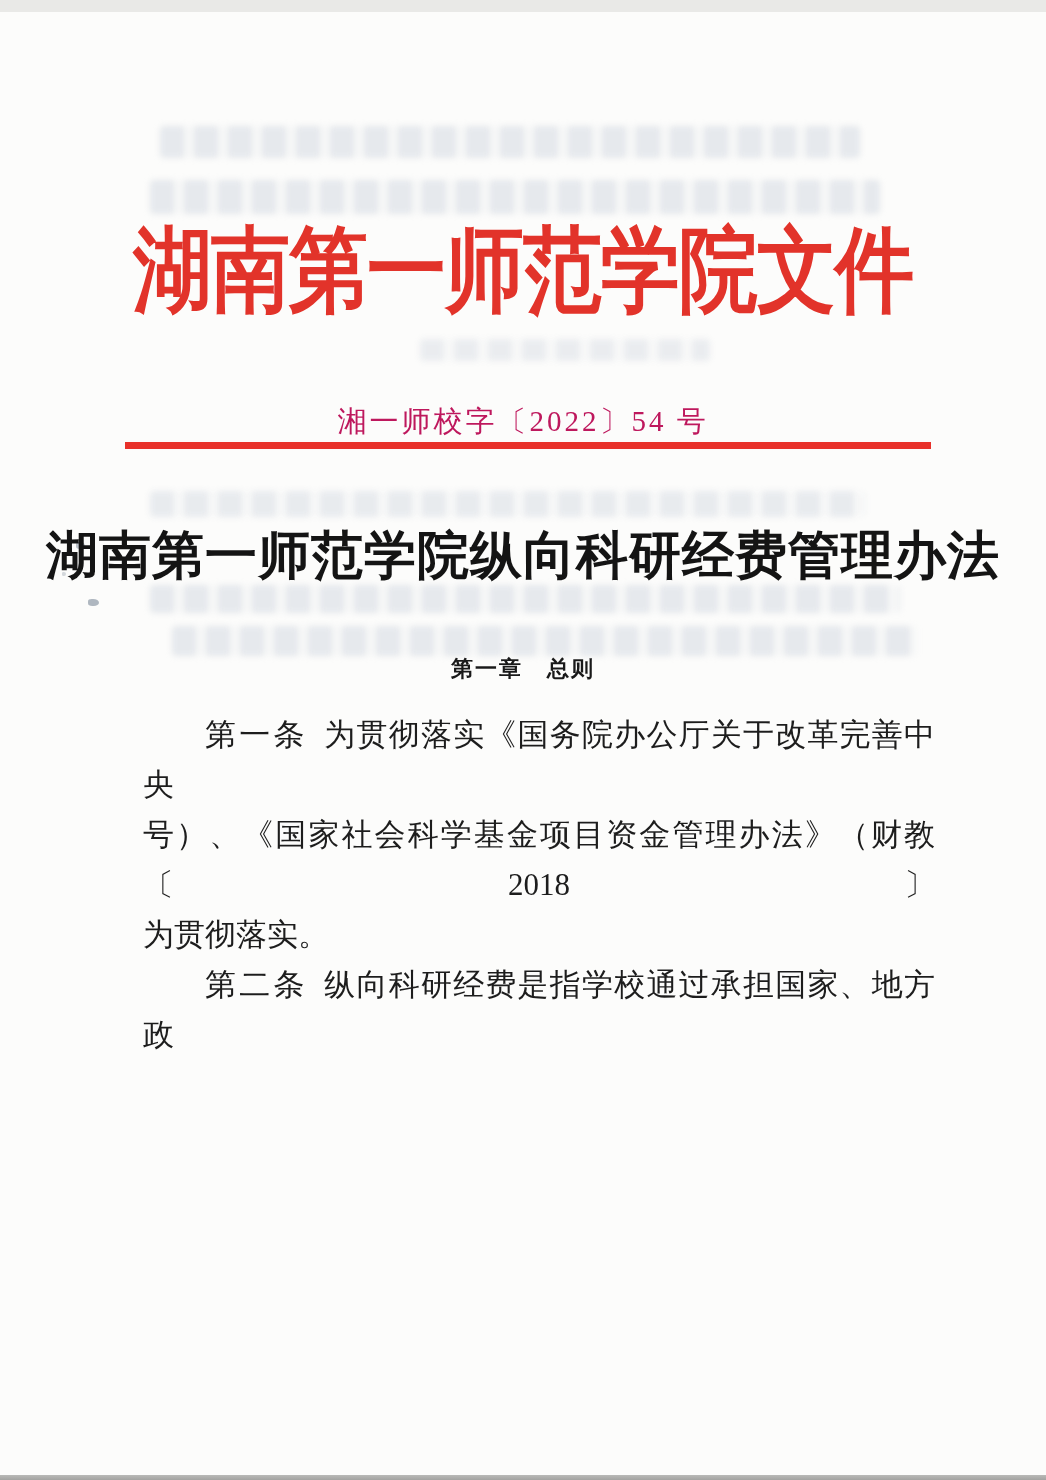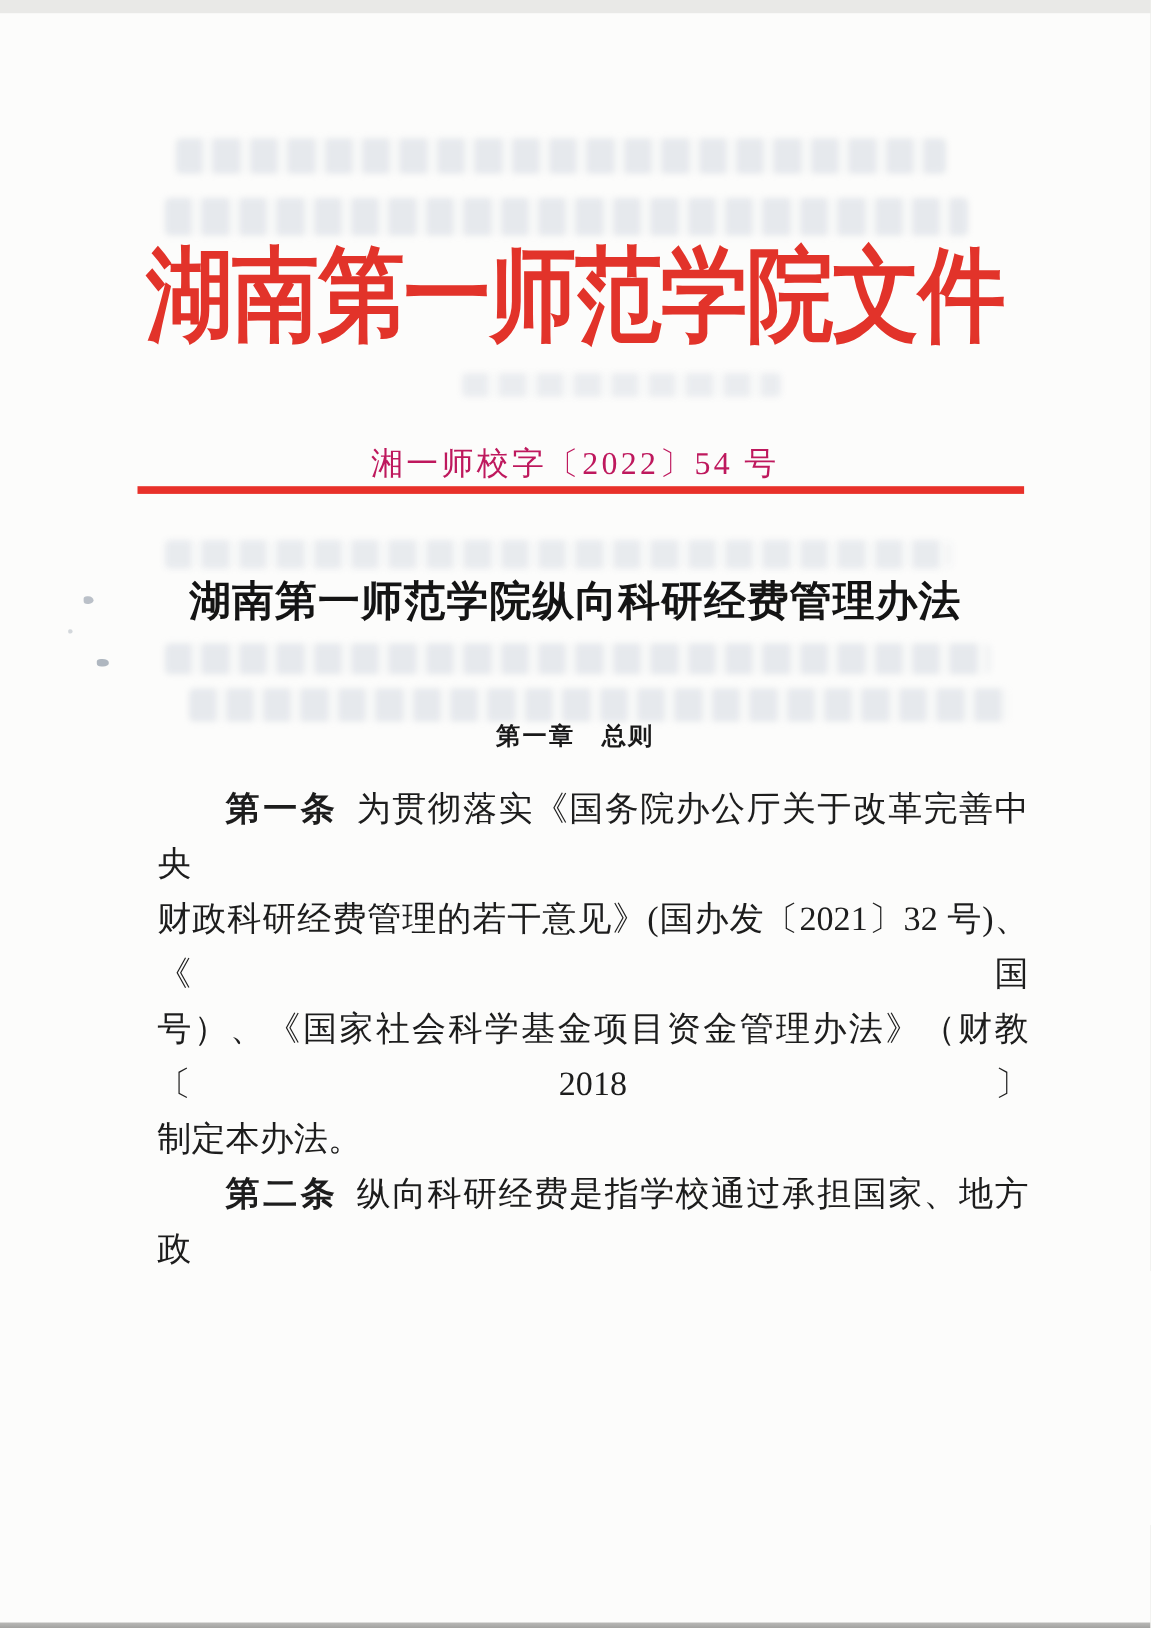--- a/index.html
+++ b/index.html
@@ -64,7 +64,7 @@
     position:absolute;left:0;top:509px;width:100%;
     text-align:center;
     font-weight:bold;
-    font-size:38px;
+    font-size:52px;
     letter-spacing:1px;
     color:#141414;
     white-space:nowrap;

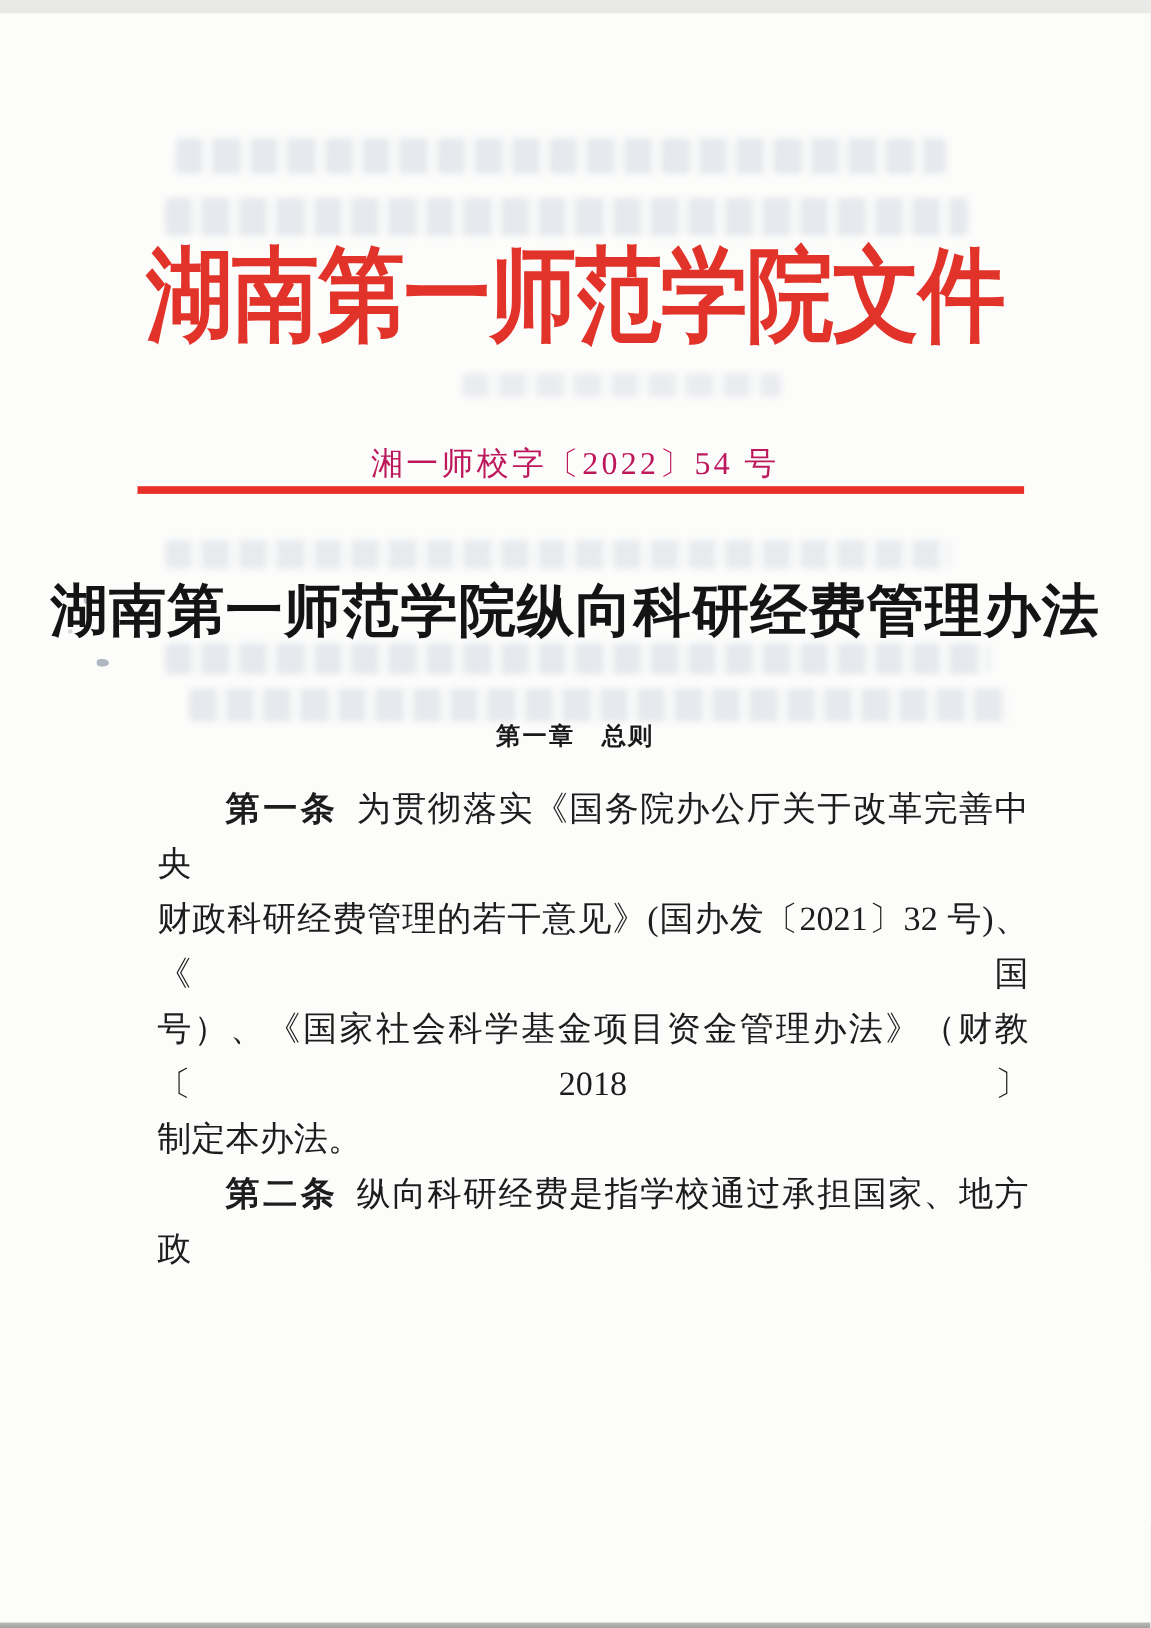--- a/index.html
+++ b/index.html
@@ -95,7 +95,7 @@
   .doc-body .line.first{
     text-indent:2em;
   }
-  .article-label{font-weight:bold;letter-spacing:2px;}
+  .article-label{font-weight:normal;letter-spacing:2px;}
 </style>
 </head>
 <body>

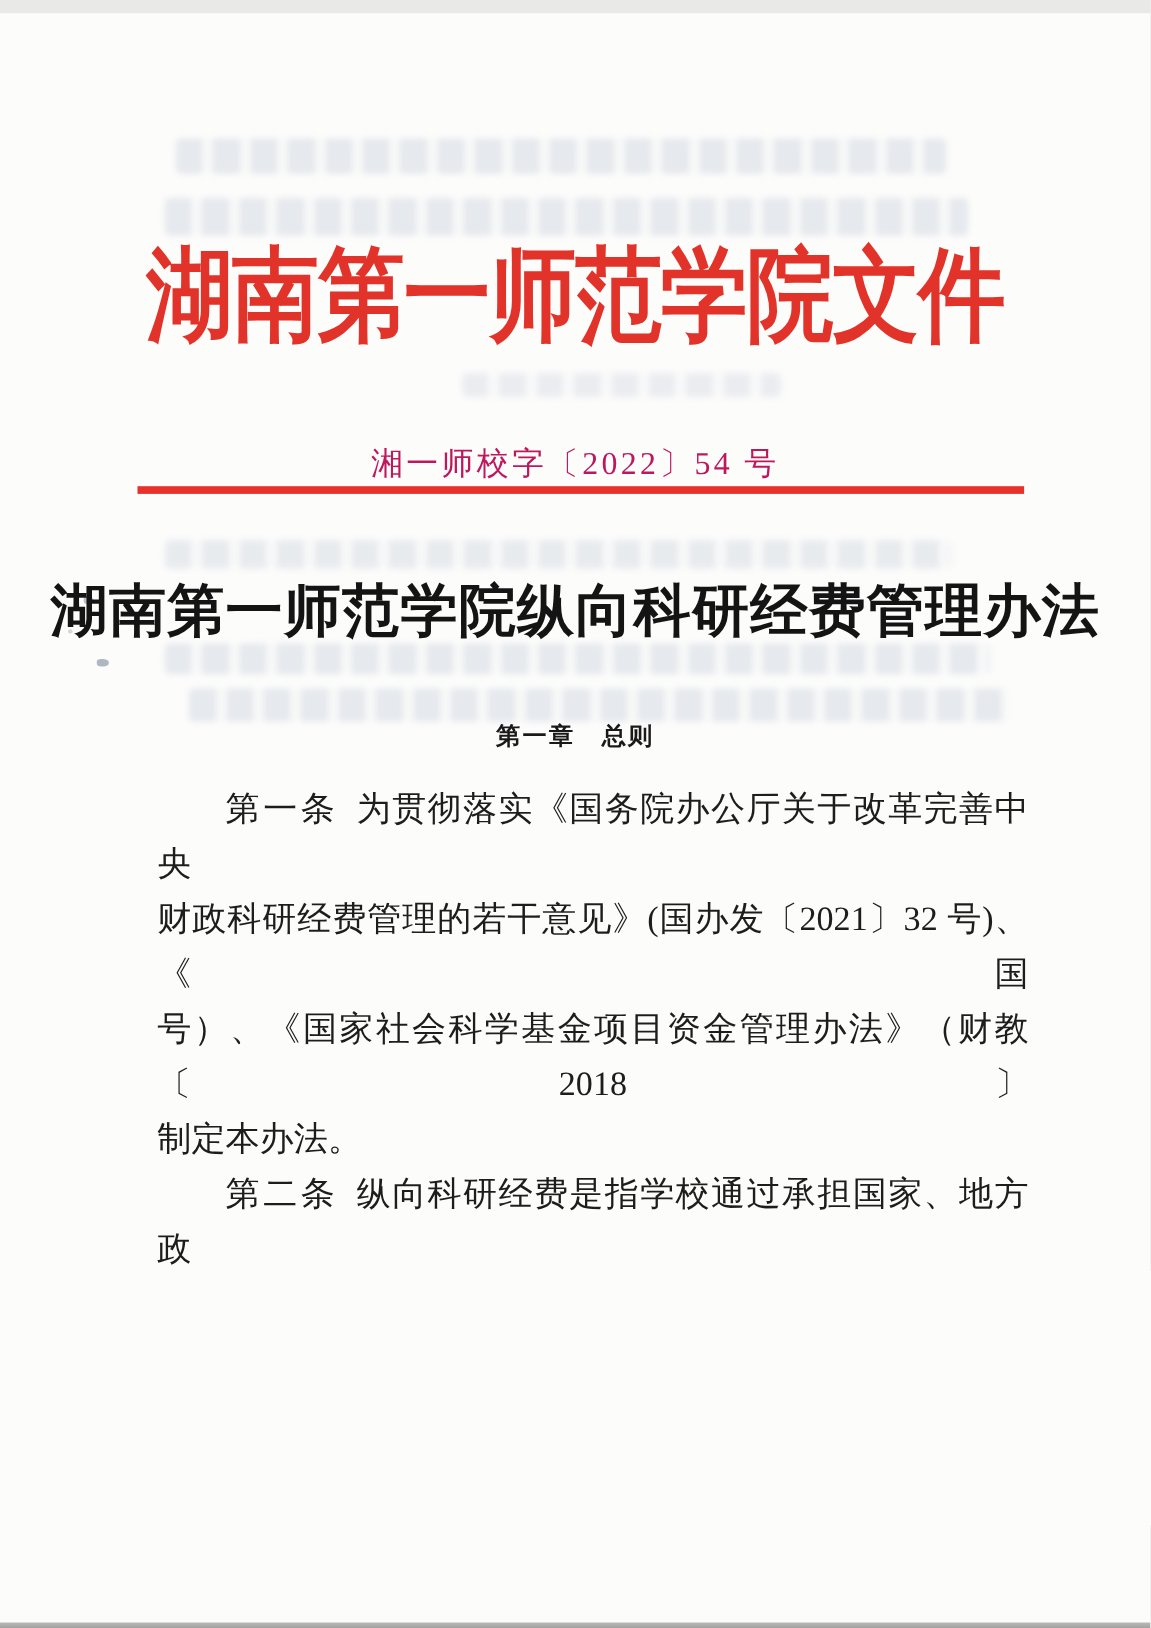--- a/index.html
+++ b/index.html
@@ -125,7 +125,6 @@
 
   <div class="doc-body">
       <div class="line fill first"><span class="article-label">第一条</span> 为贯彻落实《国务院办公厅关于改革完善中央</div>
-      <div class="line fill">财政科研经费管理的若干意见》(国办发〔2021〕32 号)、《国</div>
       <div class="line fill">号）、《国家社会科学基金项目资金管理办法》（财教〔2018〕</div>
       <div class="line">制定本办法。</div>
       <div class="line fill first"><span class="article-label">第二条</span> 纵向科研经费是指学校通过承担国家、地方政</div>

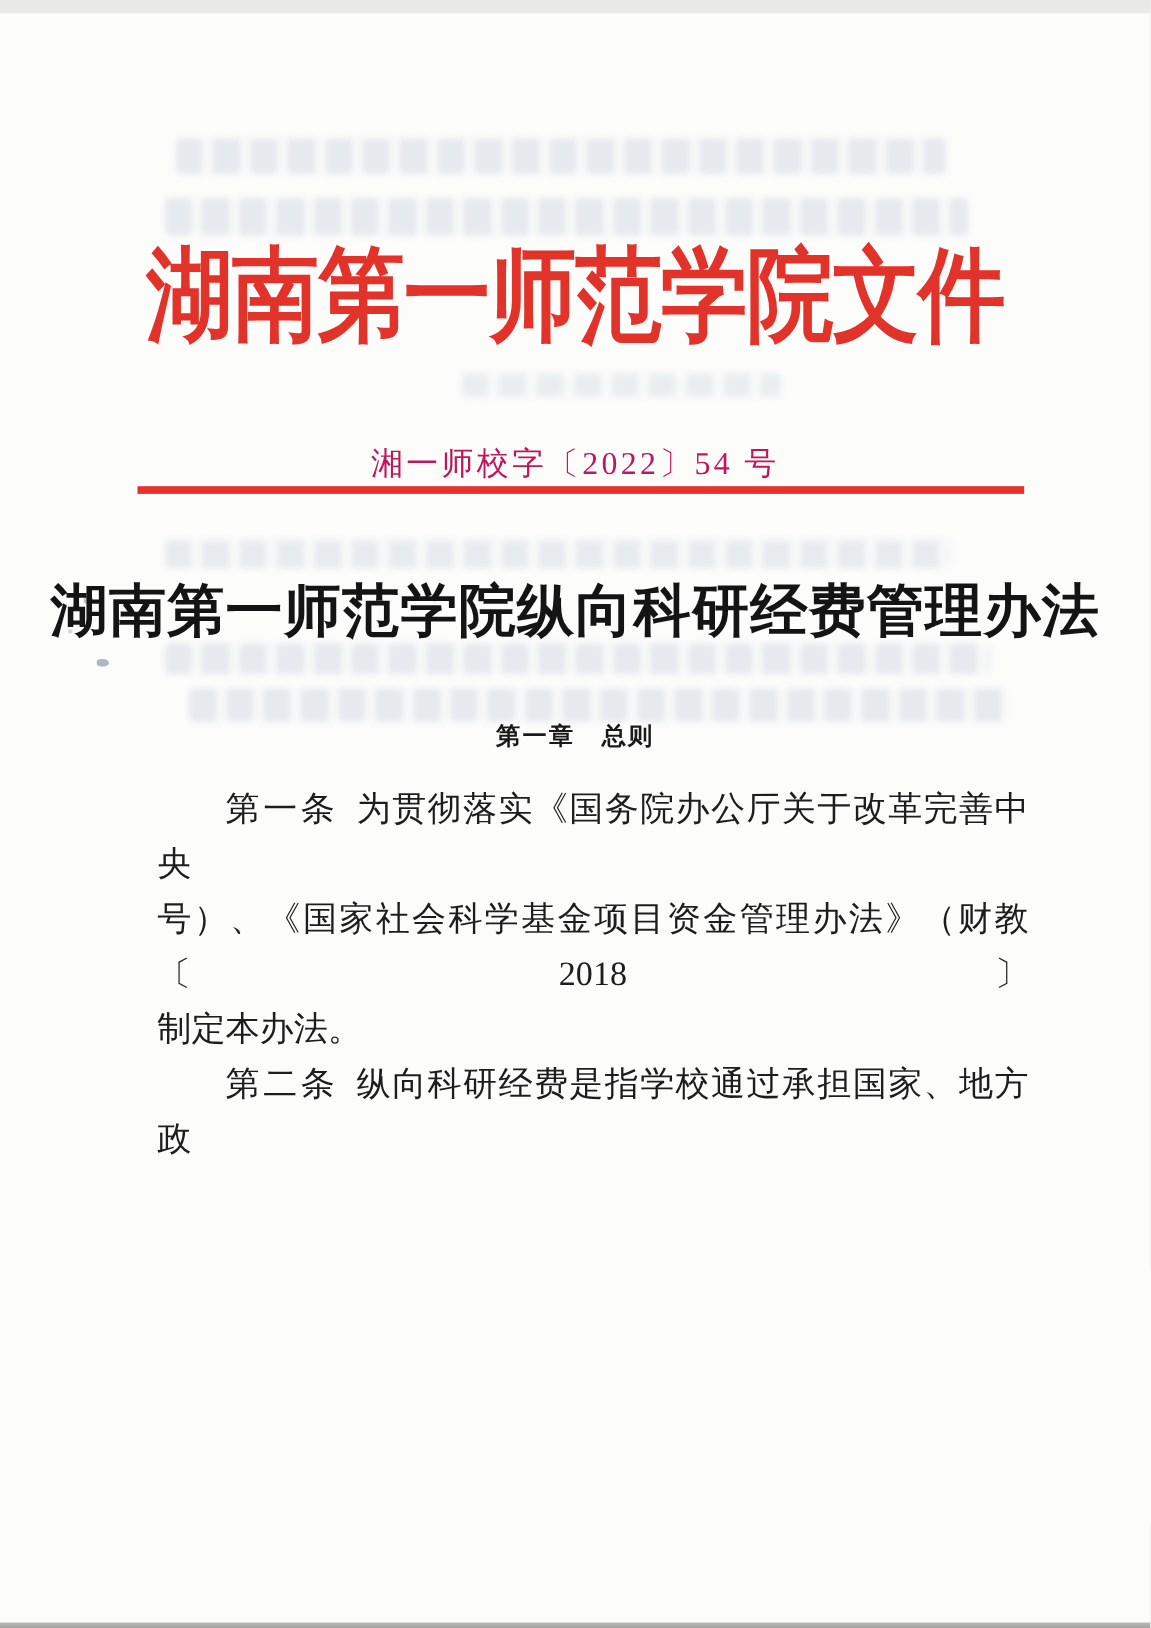--- a/index.html
+++ b/index.html
@@ -126,7 +126,7 @@
   <div class="doc-body">
       <div class="line fill first"><span class="article-label">第一条</span> 为贯彻落实《国务院办公厅关于改革完善中央</div>
       <div class="line fill">号）、《国家社会科学基金项目资金管理办法》（财教〔2018〕</div>
-      <div class="line">制定本办法。</div>
+      <div class="line">为贯彻落实。</div>
       <div class="line fill first"><span class="article-label">第二条</span> 纵向科研经费是指学校通过承担国家、地方政</div>
     </div>
 

